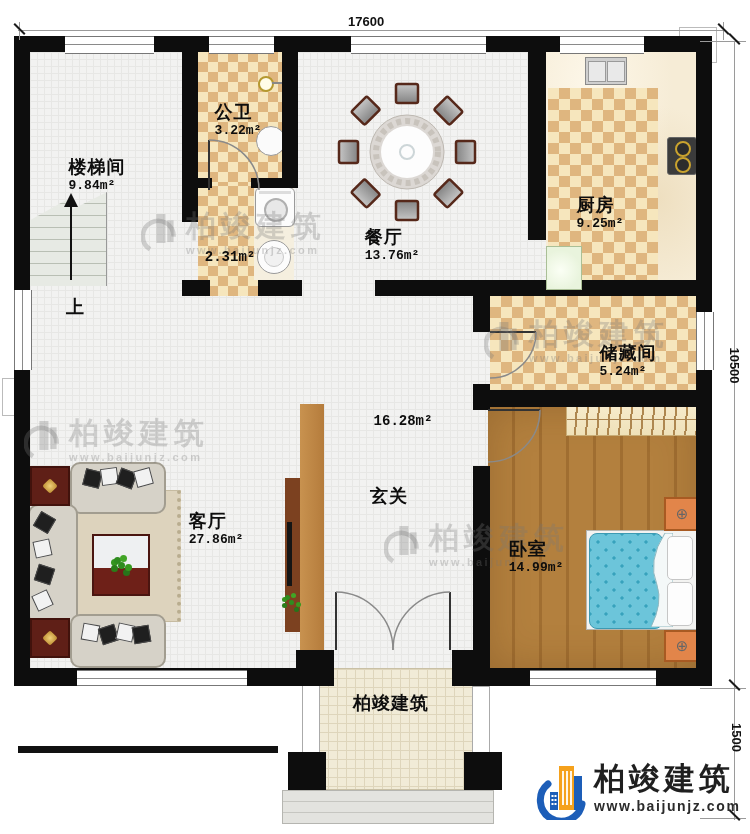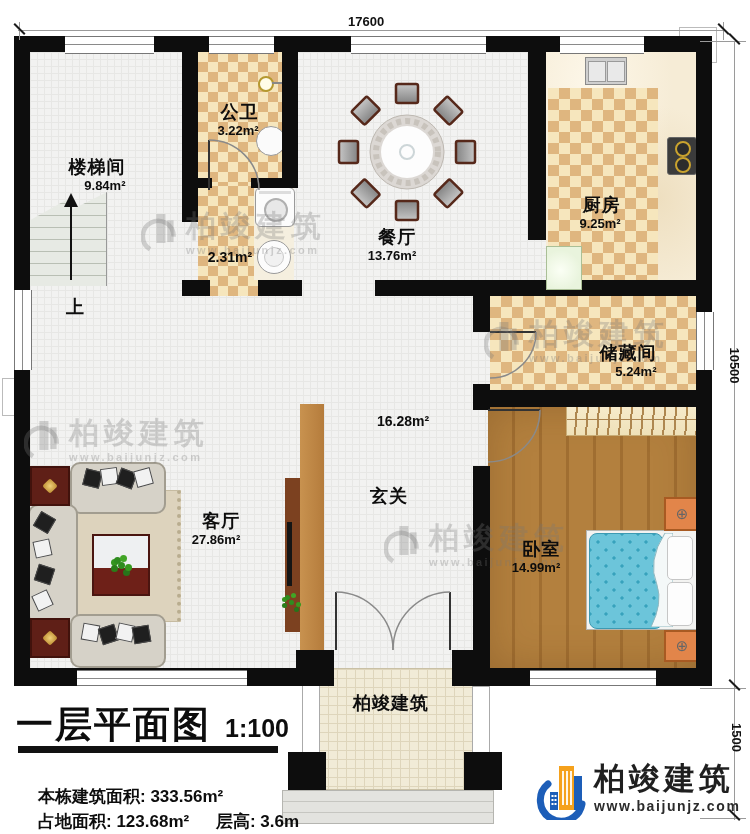--- a/index.html
+++ b/index.html
@@ -26,7 +26,7 @@
     background-image:linear-gradient(90deg,transparent 0 7px,#8a8a8a 7px 8px,transparent 8px);}
   .obox{background:#fff;border:1px solid #bbb;}
   
-  .rlabel{position:absolute;transform:translate(-50%,-50%);text-align:right;font-weight:bold;white-space:nowrap;z-index:6;}
+  .rlabel{position:absolute;transform:translate(-50%,-50%);text-align:left;font-weight:bold;white-space:nowrap;z-index:6;font-family:Liberation Mono, monospace;}
   .rlabel .nm{font-size:18px;letter-spacing:1px;}
   .rlabel .ar{font-size:13px;margin-top:-1px;}
   .one{font-size:18px;font-weight:bold;}

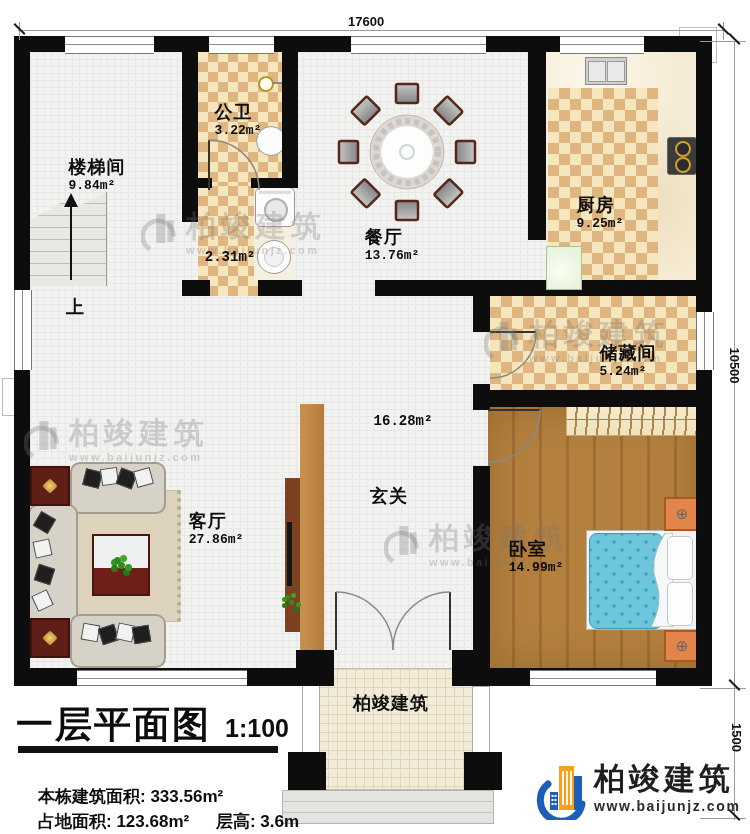--- a/index.html
+++ b/index.html
@@ -335,9 +335,6 @@
   <div class="dimtext vert" style="left:716px;top:358px">10500</div>
   <div class="dimtext vert" style="left:722px;top:730px">1500</div>
 
-  <div id="tb-title">
-    <span class="big">一层平面图</span><span class="scale">1:100</span>
-  </div>
   <div class="abs" style="left:18px;top:746px;width:260px;height:7px;background:#111;z-index:8"></div>
   <div class="tb-line" style="top:785px">
     <span>本栋建筑面积:</span> <span>333.56m²</span></div>

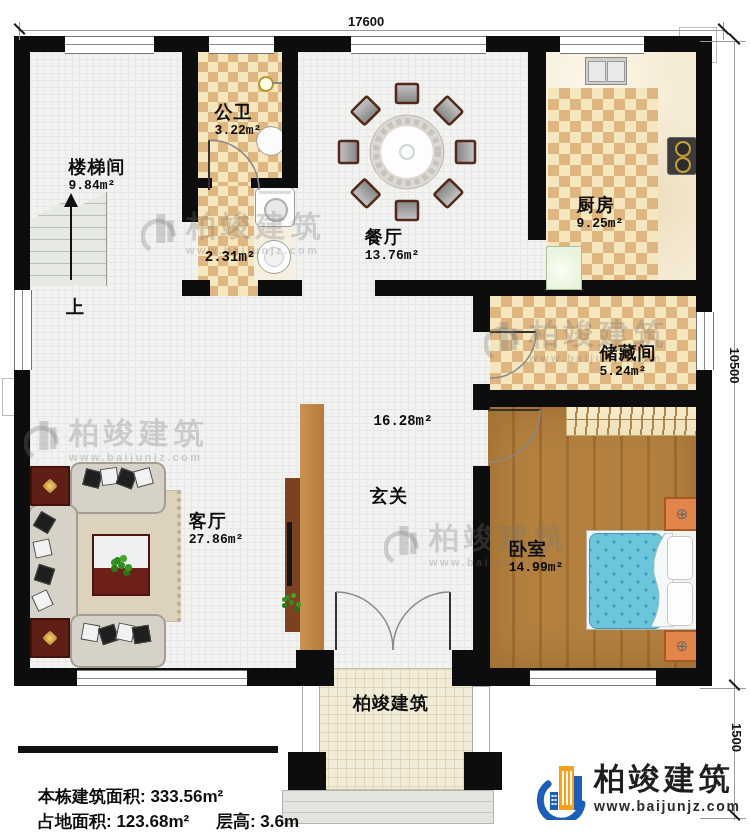--- a/index.html
+++ b/index.html
@@ -336,8 +336,6 @@
   <div class="dimtext vert" style="left:722px;top:730px">1500</div>
 
   <div class="abs" style="left:18px;top:746px;width:260px;height:7px;background:#111;z-index:8"></div>
-  <div class="tb-line" style="top:785px">
-    <span>本栋建筑面积:</span> <span>333.56m²</span></div>
   <div class="tb-line" style="top:810px">
     <span>占地面积:</span> <span>123.68m²</span>
     <span style="margin-left:22px">层高:</span> <span>3.6m</span></div>

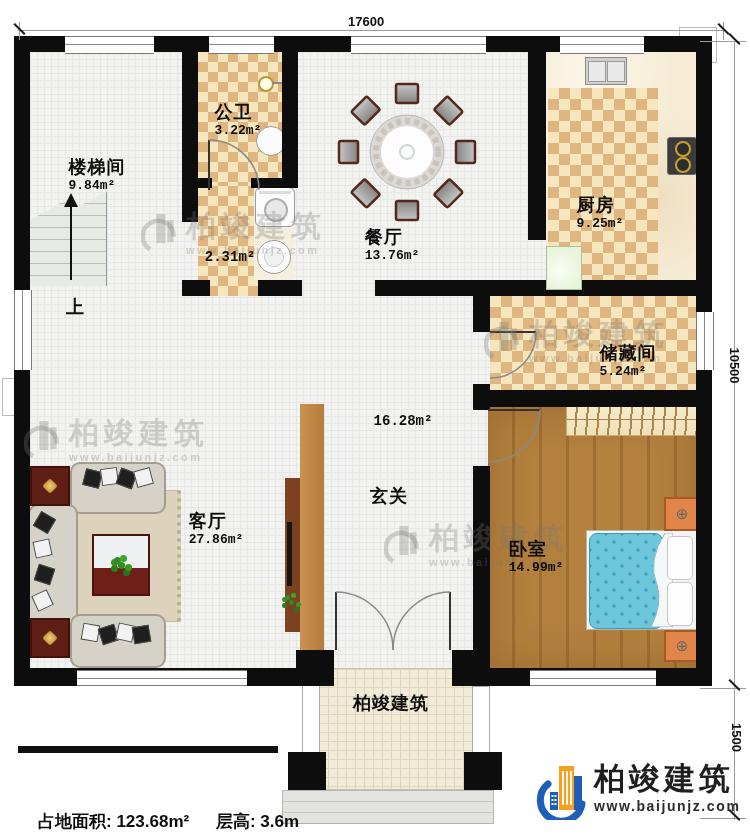--- a/index.html
+++ b/index.html
@@ -336,9 +336,6 @@
   <div class="dimtext vert" style="left:722px;top:730px">1500</div>
 
   <div class="abs" style="left:18px;top:746px;width:260px;height:7px;background:#111;z-index:8"></div>
-  <div class="tb-line" style="top:810px">
-    <span>占地面积:</span> <span>123.68m²</span>
-    <span style="margin-left:22px">层高:</span> <span>3.6m</span></div>
 
   <div id="brand">
     <svg width="50" height="58" viewBox="0 0 50 58">

